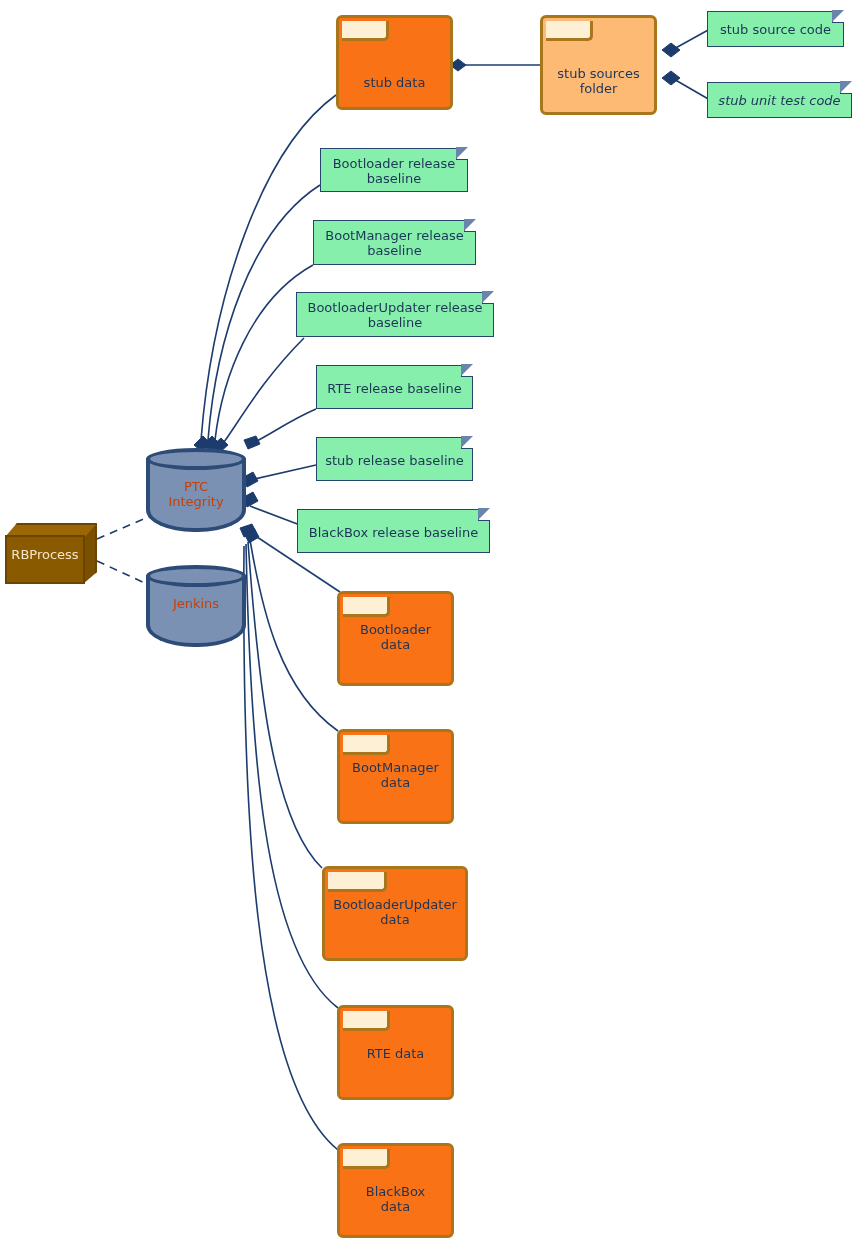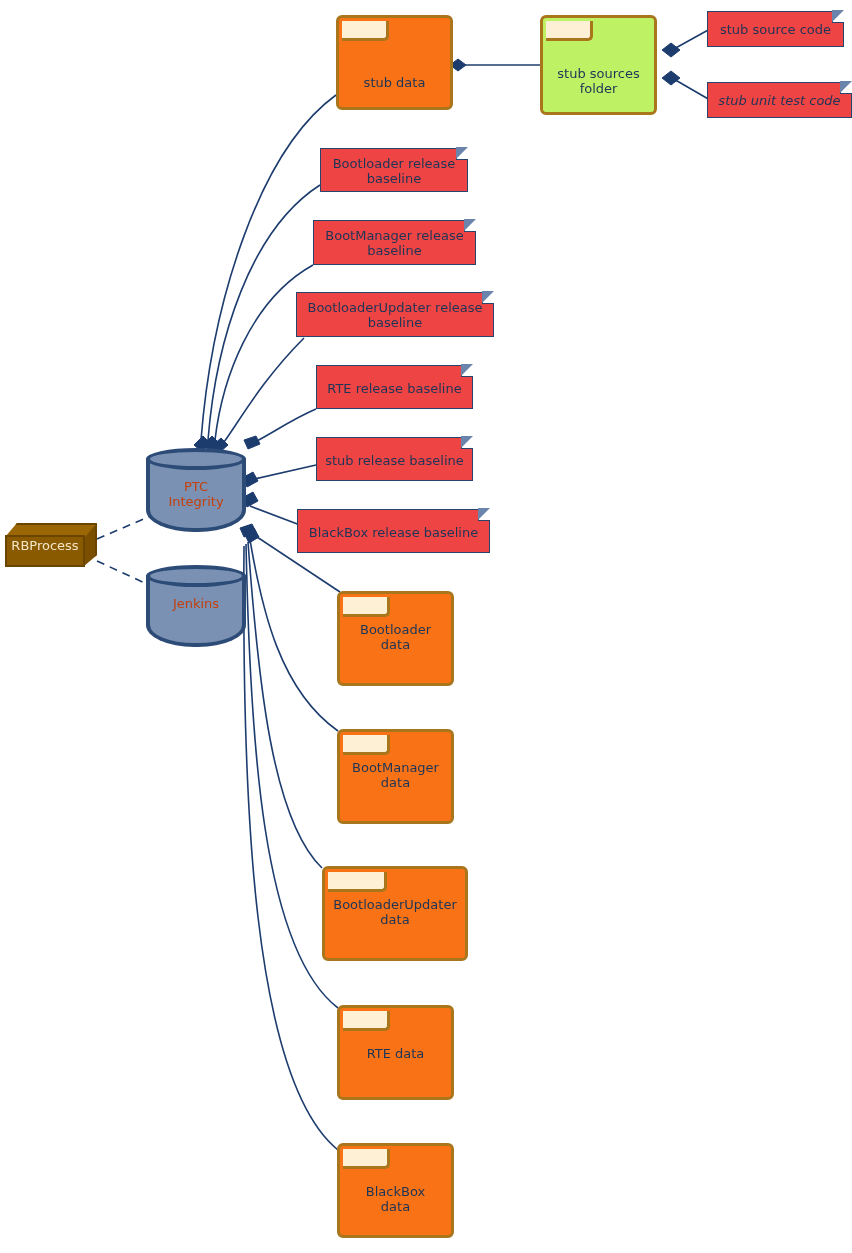--- a/index.html
+++ b/index.html
@@ -51,7 +51,7 @@
 
   
   .artifact {
-    background: #ef4444;
+    background: #86efac;
     border: 1px solid #25456E;
     color: #1D3557;
     font-size: 13px;

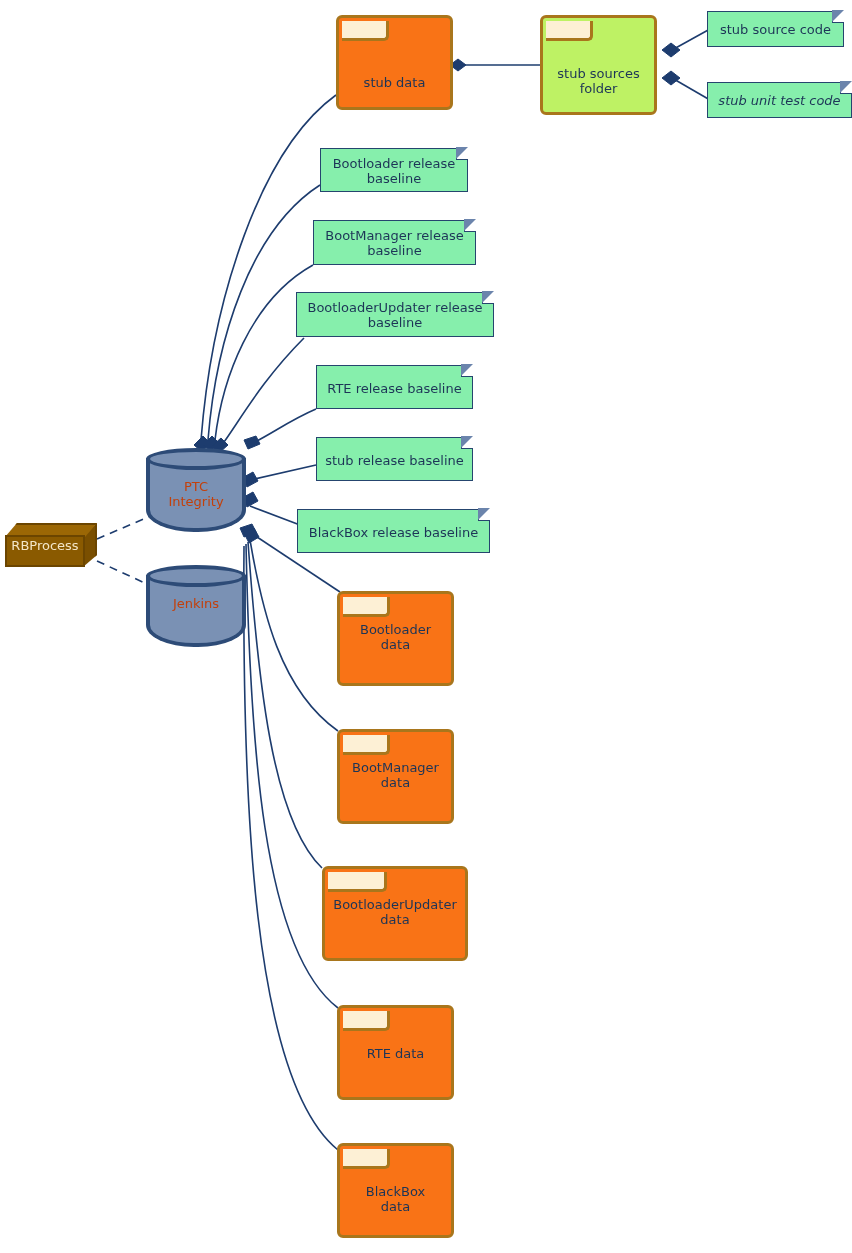--- a/index.html
+++ b/index.html
@@ -86,7 +86,7 @@
     color: #1D3557;
     font-size: 13px;
   }
-  .folder.light { background: #bef264; }
+  .folder.light { background: #fdba74; }
   .folder .tab {
     position: absolute;
     left: 3px;

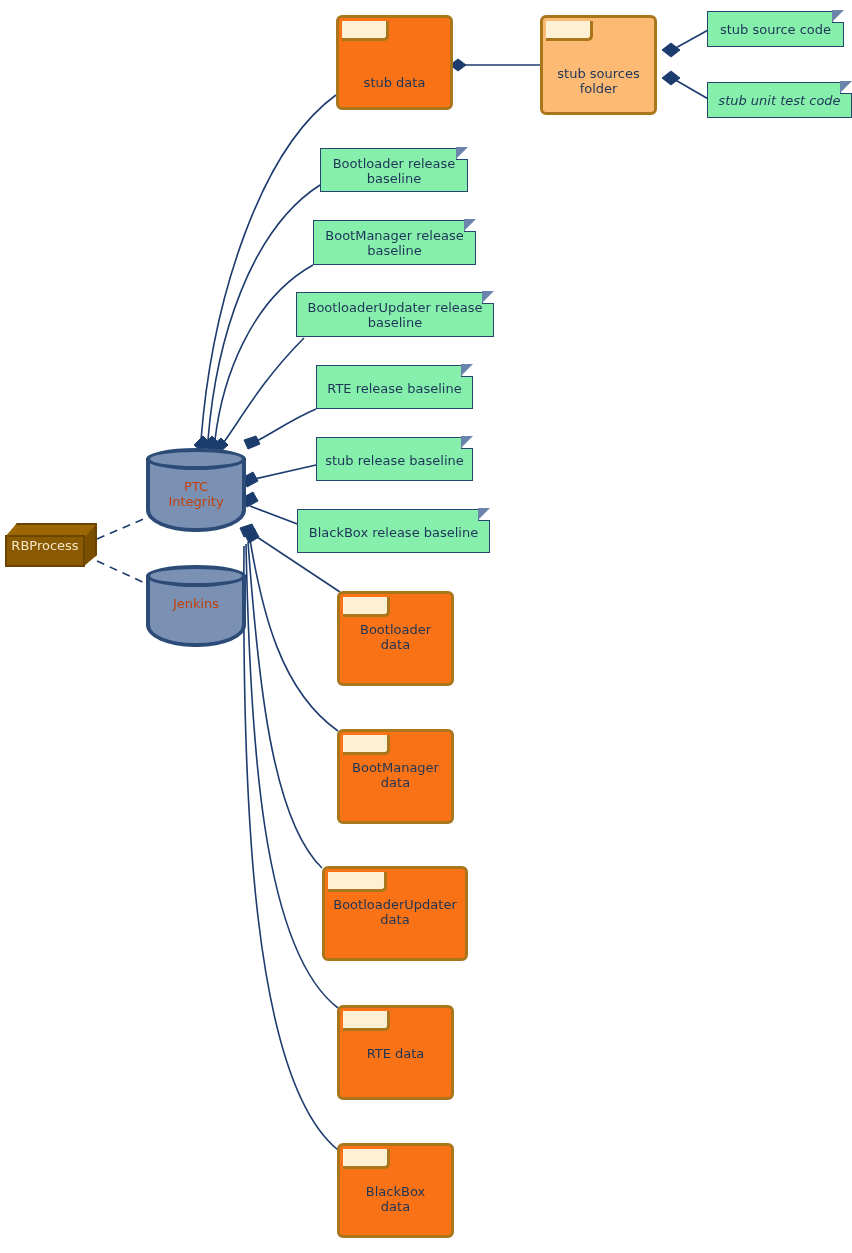--- a/index.html
+++ b/index.html
@@ -290,7 +290,7 @@
       <div class="node-label" style="top:31px; z-index:3;">Jenkins</div>
     </div>
 
-    <div class="node node3d" style="left:5px; top:523px; width:92px; height:44px;">
+    <div class="node node3d" style="left:5px; top:523px; width:92px; height:61px;">
       <div class="side-face"></div>
       <div class="top-face"></div>
       <div class="face"></div>

